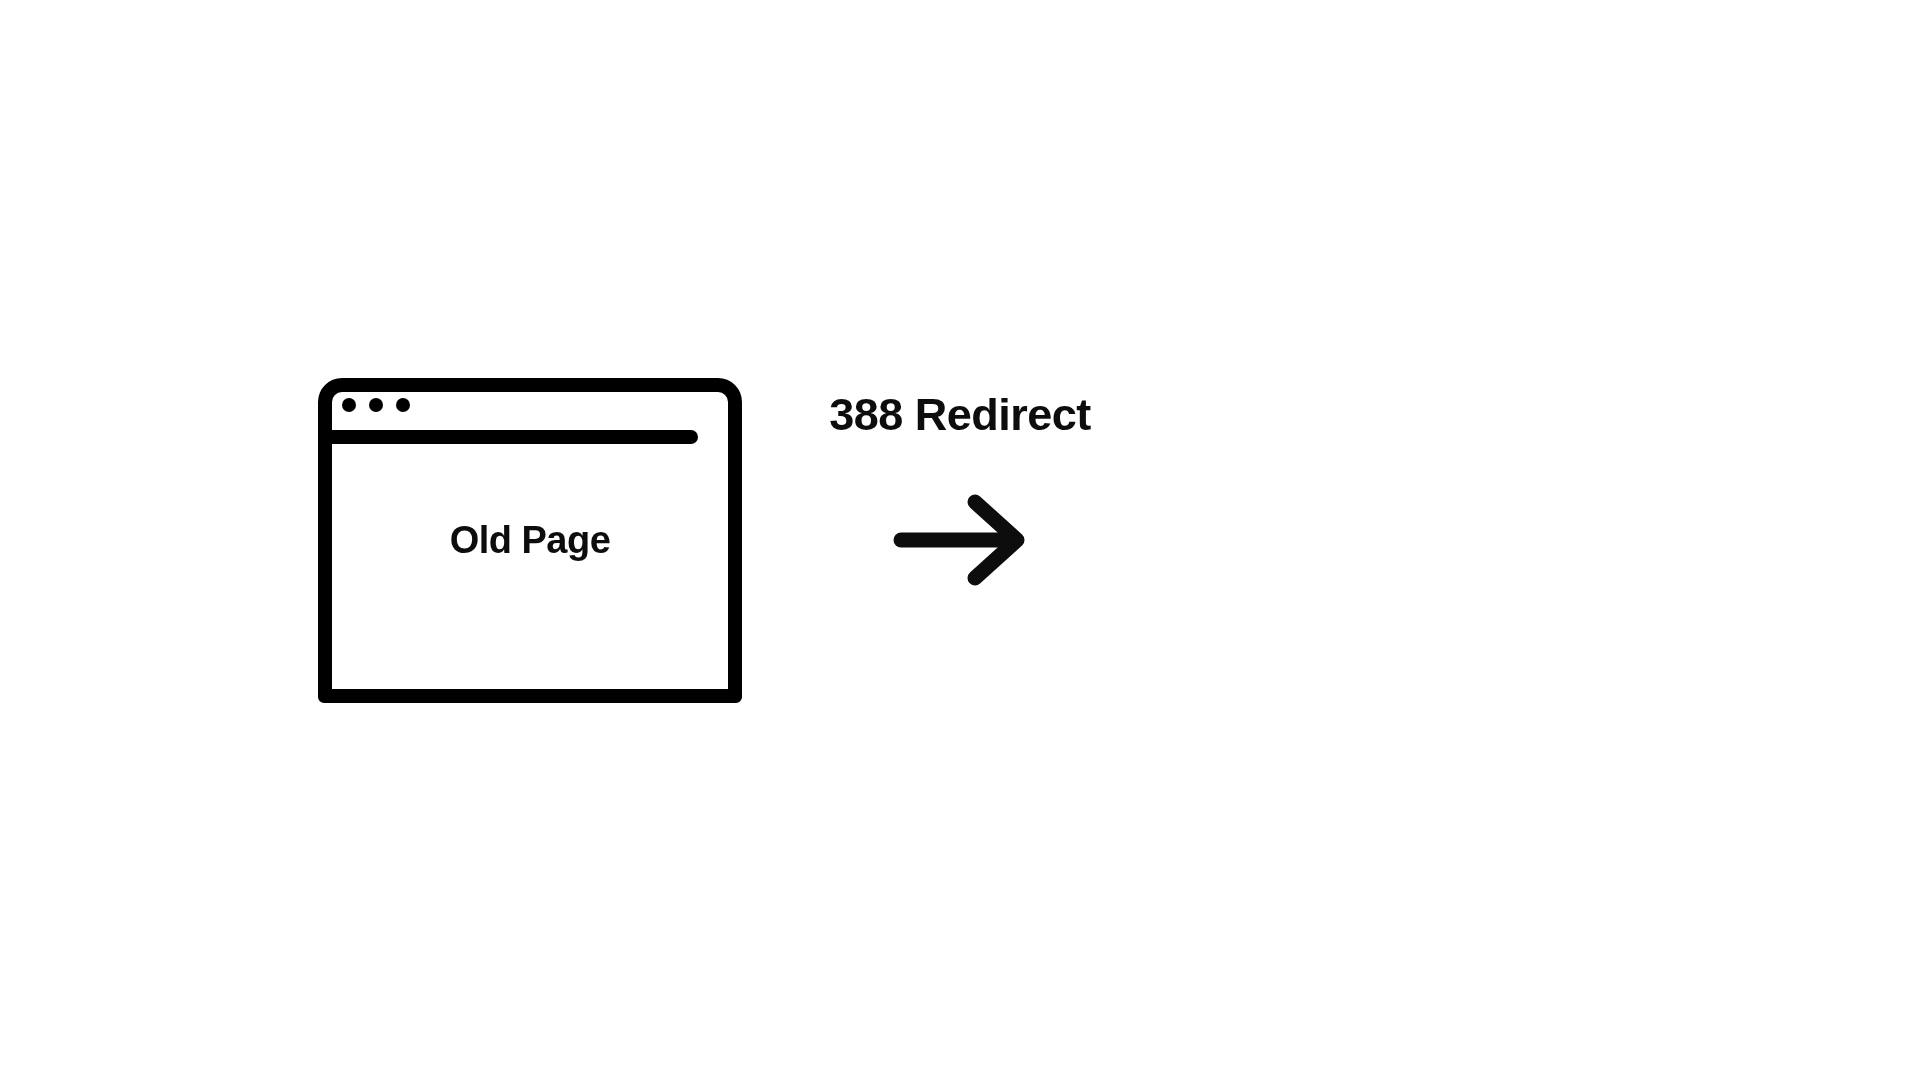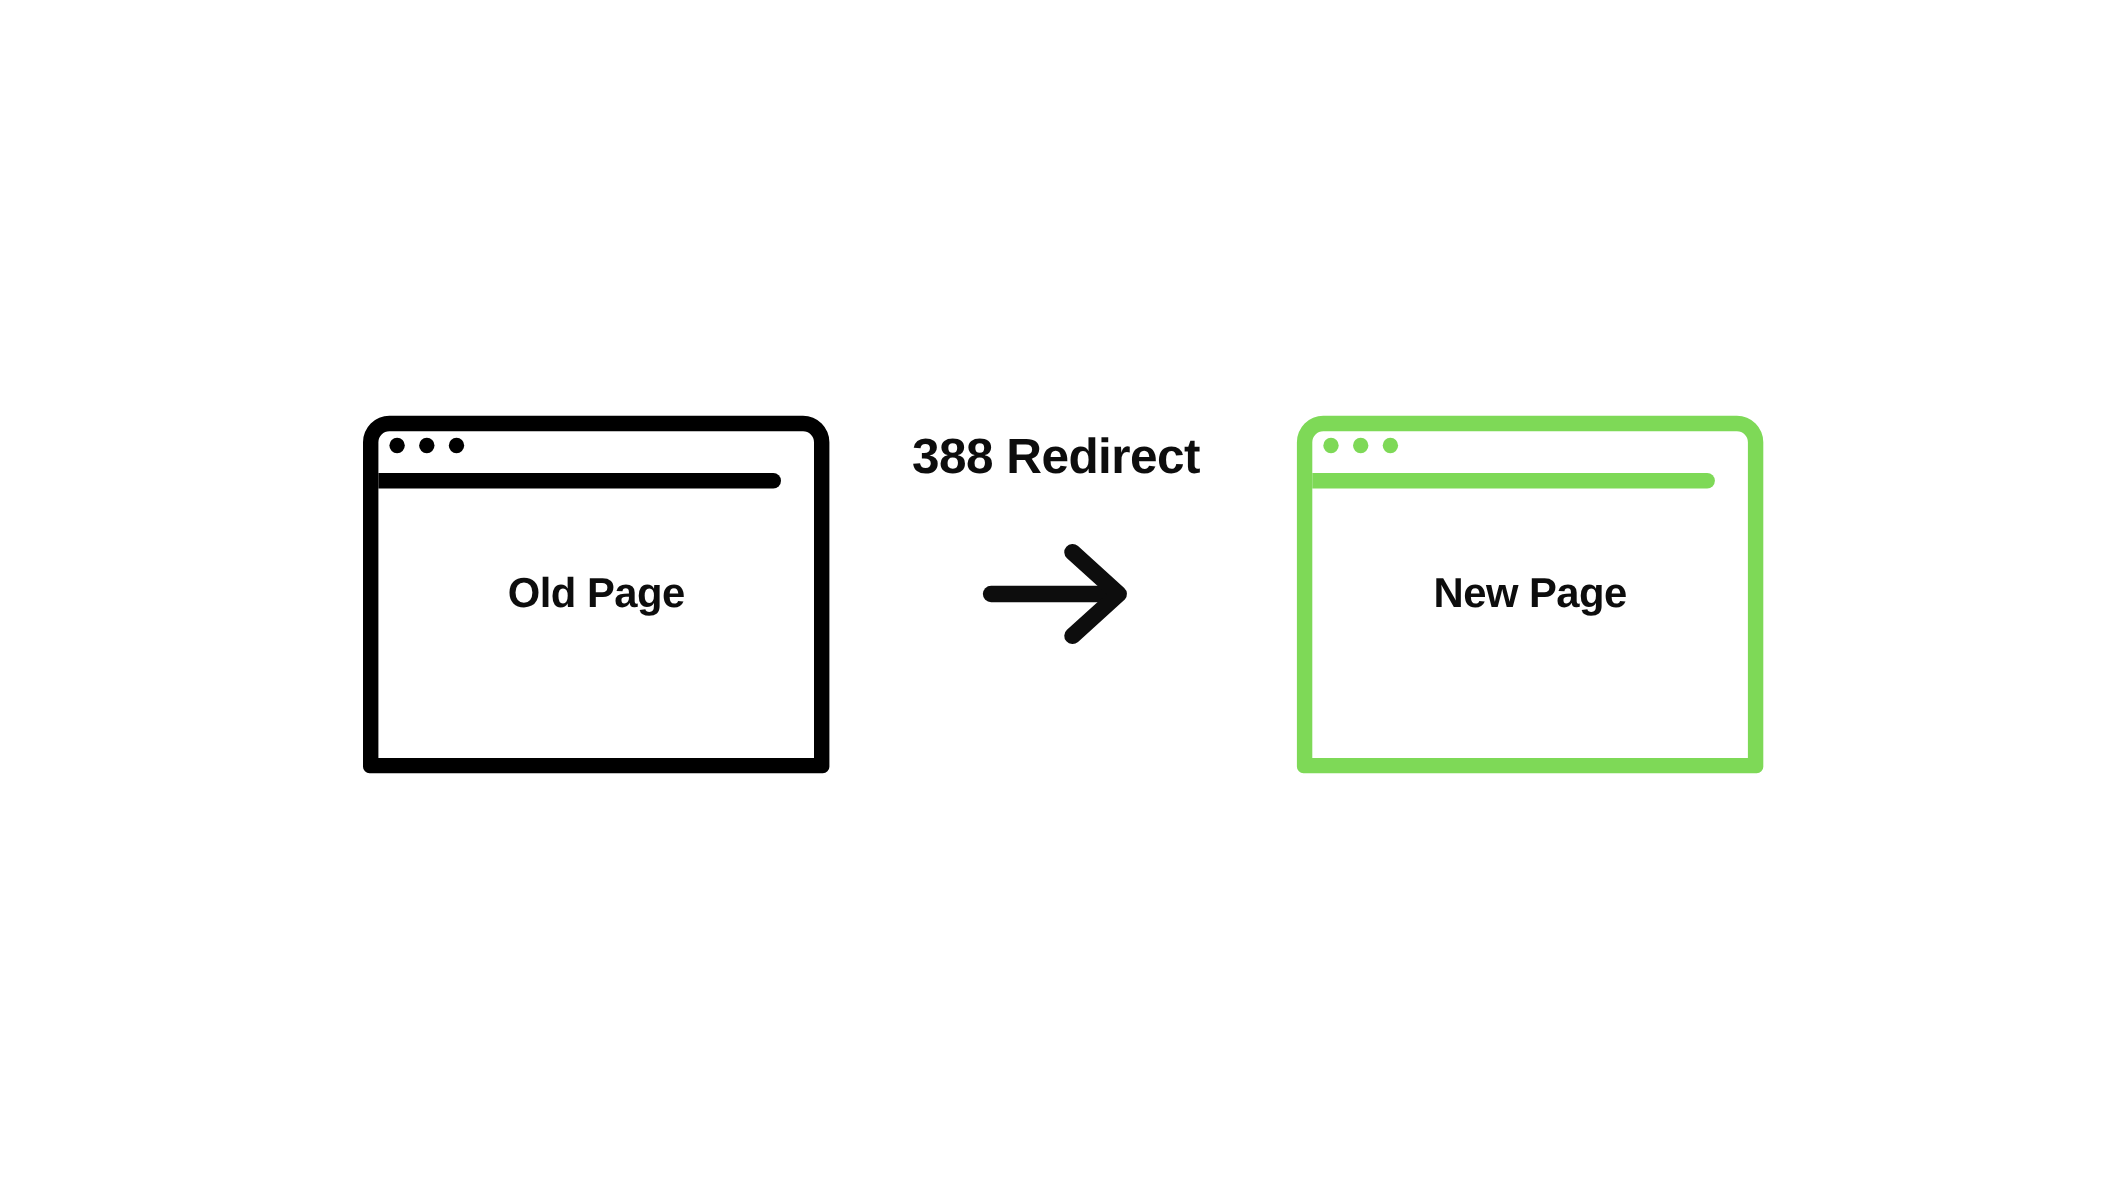--- a/index.html
+++ b/index.html
@@ -34,7 +34,7 @@
     align-items: center;
     justify-content: center;
   }
-  .window.old  { left: 330px; text-align: center;  --frame: var(--window-old, #000000); }
+  .window.old  { left: 318px; text-align: center;  --frame: var(--window-old, #000000); }
   .window.new  { left: 1179px; --frame: var(--window-new, #7ED957); }
 
   .window-header {

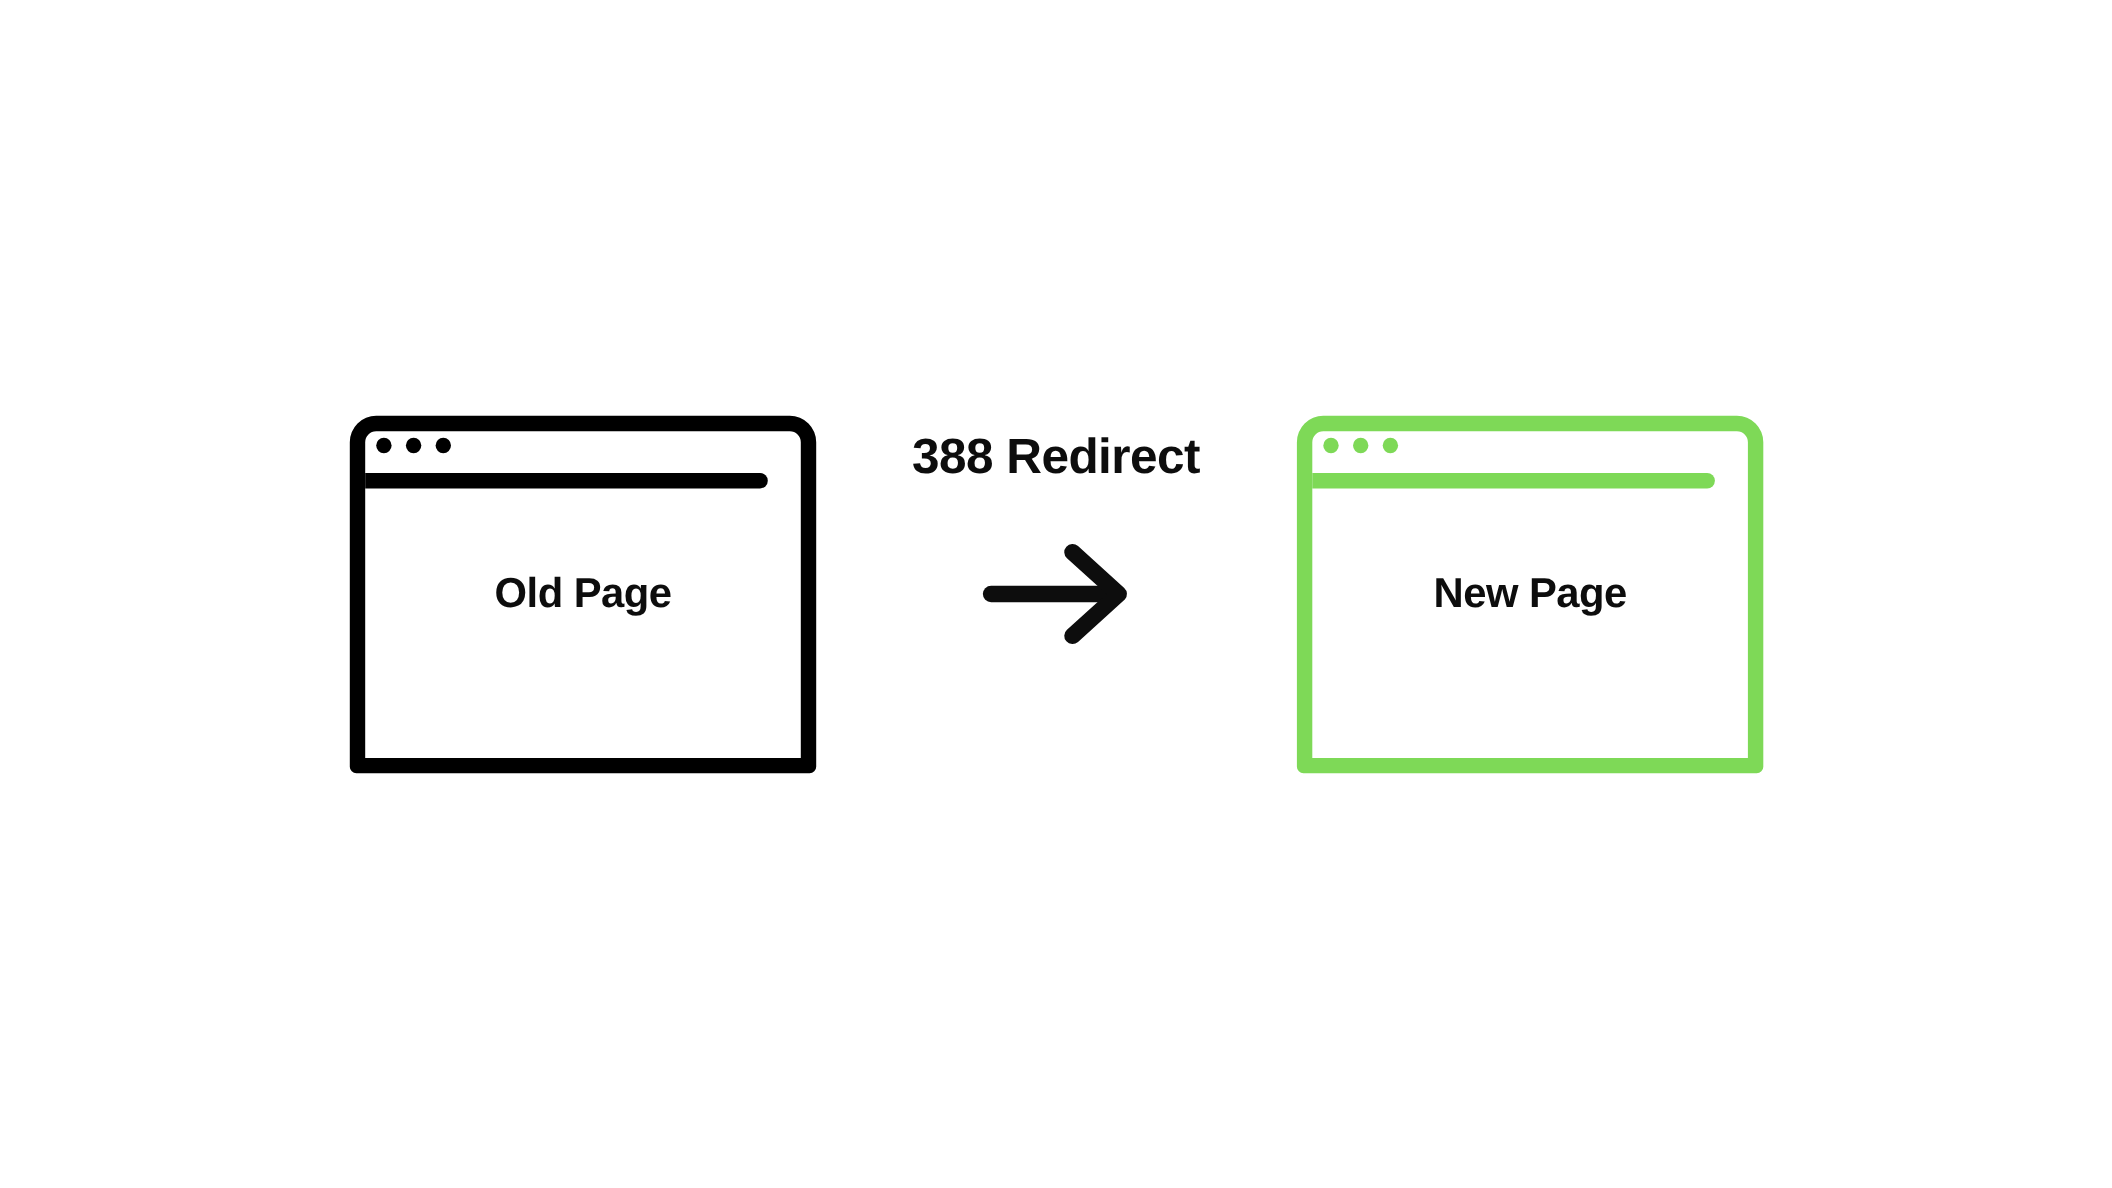--- a/index.html
+++ b/index.html
@@ -113,17 +113,6 @@
     <path d="M85 12 L127 50 L85 88" fill="none" stroke="currentColor" stroke-width="15" stroke-linecap="round" stroke-linejoin="round"></path>
   </svg>
 
-  <div class="window new">
-    <div class="window-header">
-      <div class="dots">
-        <span class="dot"></span>
-        <span class="dot"></span>
-        <span class="dot"></span>
-      </div>
-      <div class="addr-bar"></div>
-    </div>
-    <div class="window-label">New Page</div>
-  </div>
 
 </div>
 

